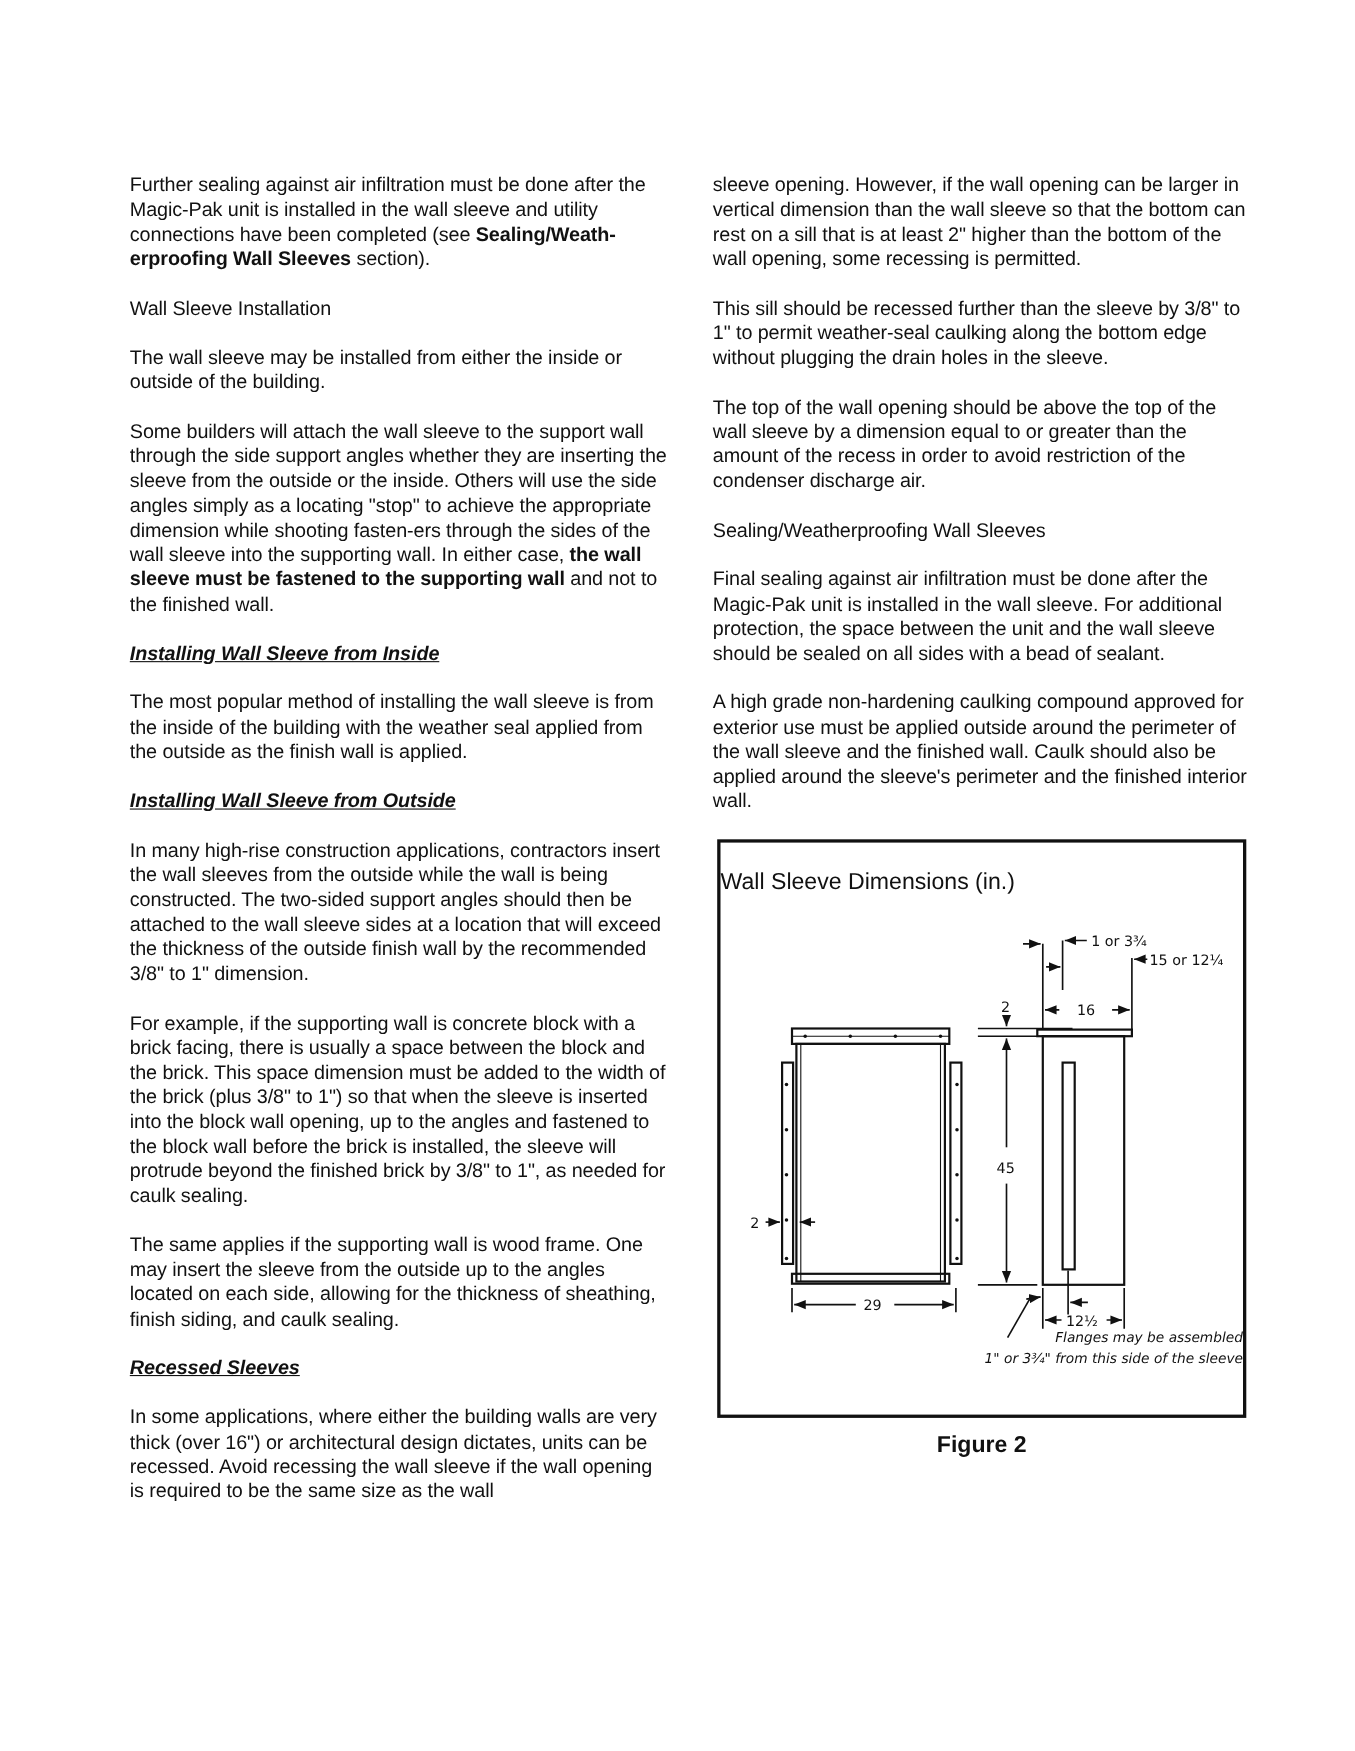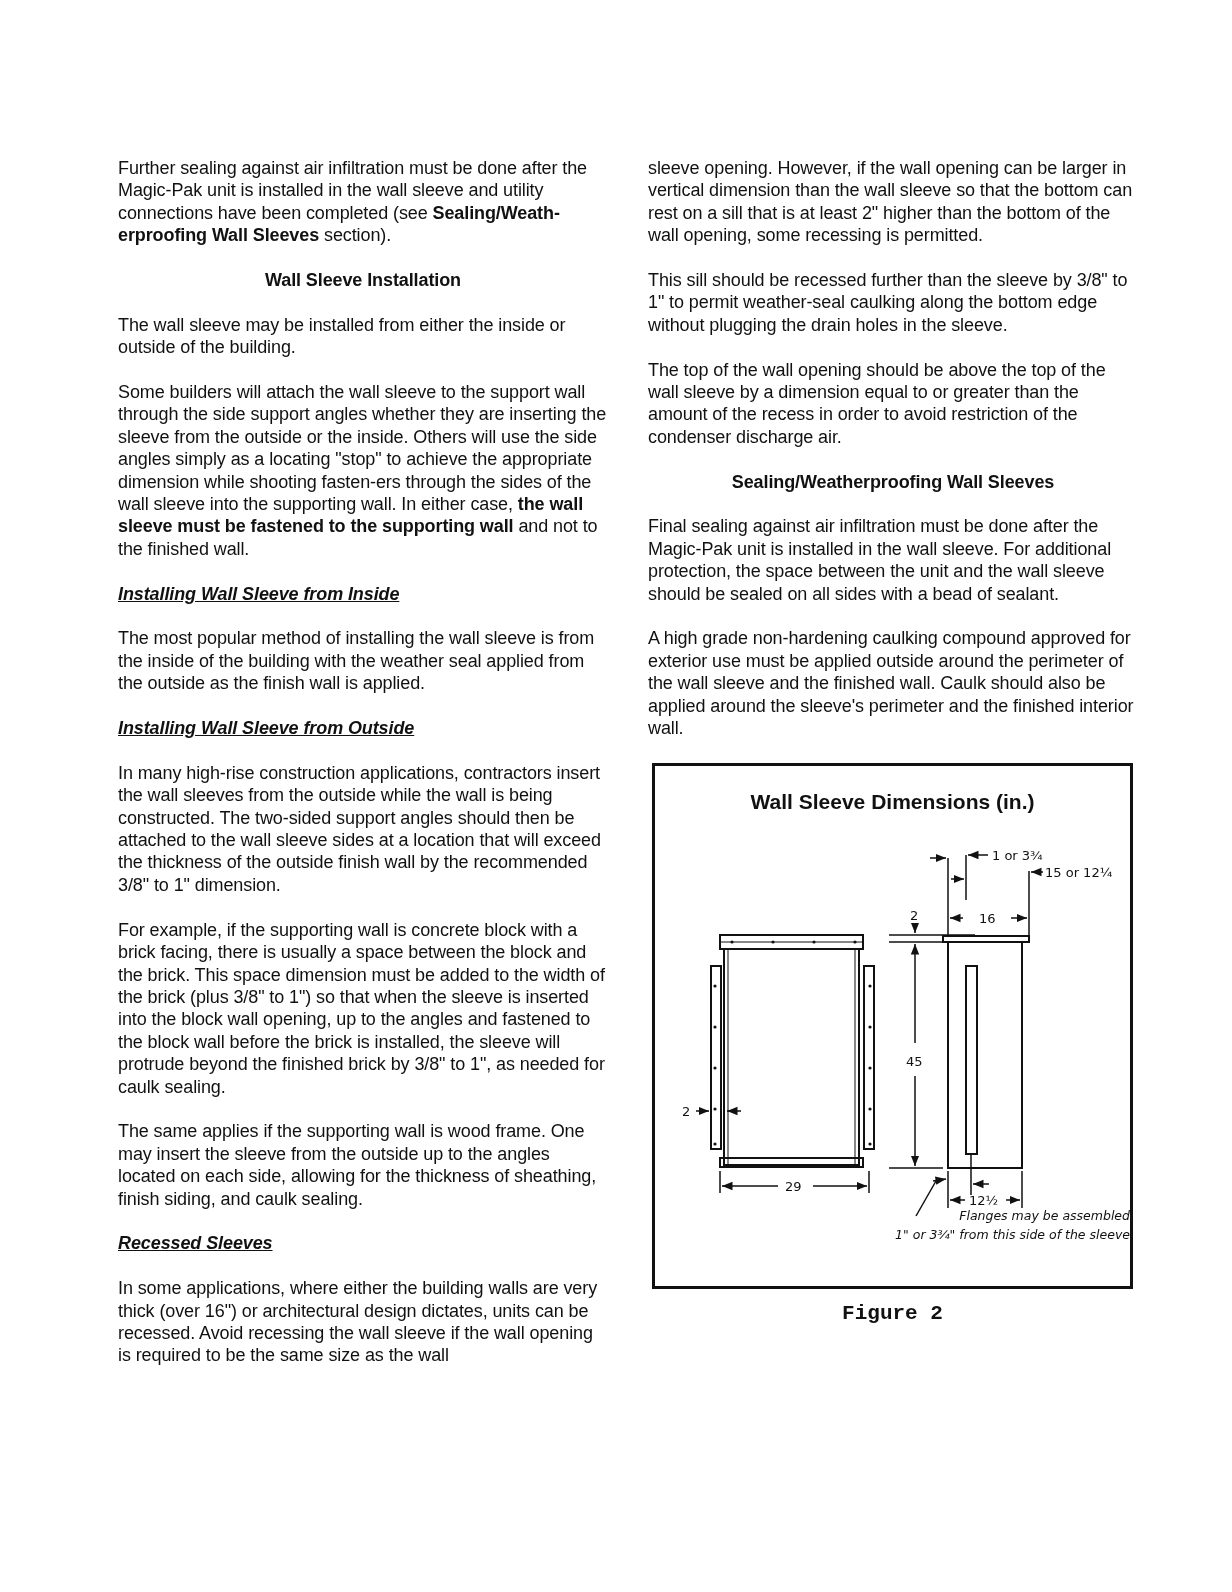--- a/index.html
+++ b/index.html
@@ -8,7 +8,7 @@
     .col-left { left: 118px; top: 157px; width: 490px; }
     .col-right { left: 648px; top: 157px; width: 490px; }
     .para { margin: 0 0 22.4px 0; white-space: pre-line; }
-    .heading { margin: 0 0 22.4px 0; font-weight: bold; text-align: center; }
+    .heading { margin: 0 0 22.4px 0; font-weight: normal; }
     .heading-italic { margin: 0 0 22.4px 0; font-weight: bold; font-style: italic; text-decoration: underline; }
     b { font-weight: bold; }
     .figure-box { position: absolute; left: 652px; top: 763px; width: 475px; height: 520px; border: 3px solid #111; box-sizing: content-box; }

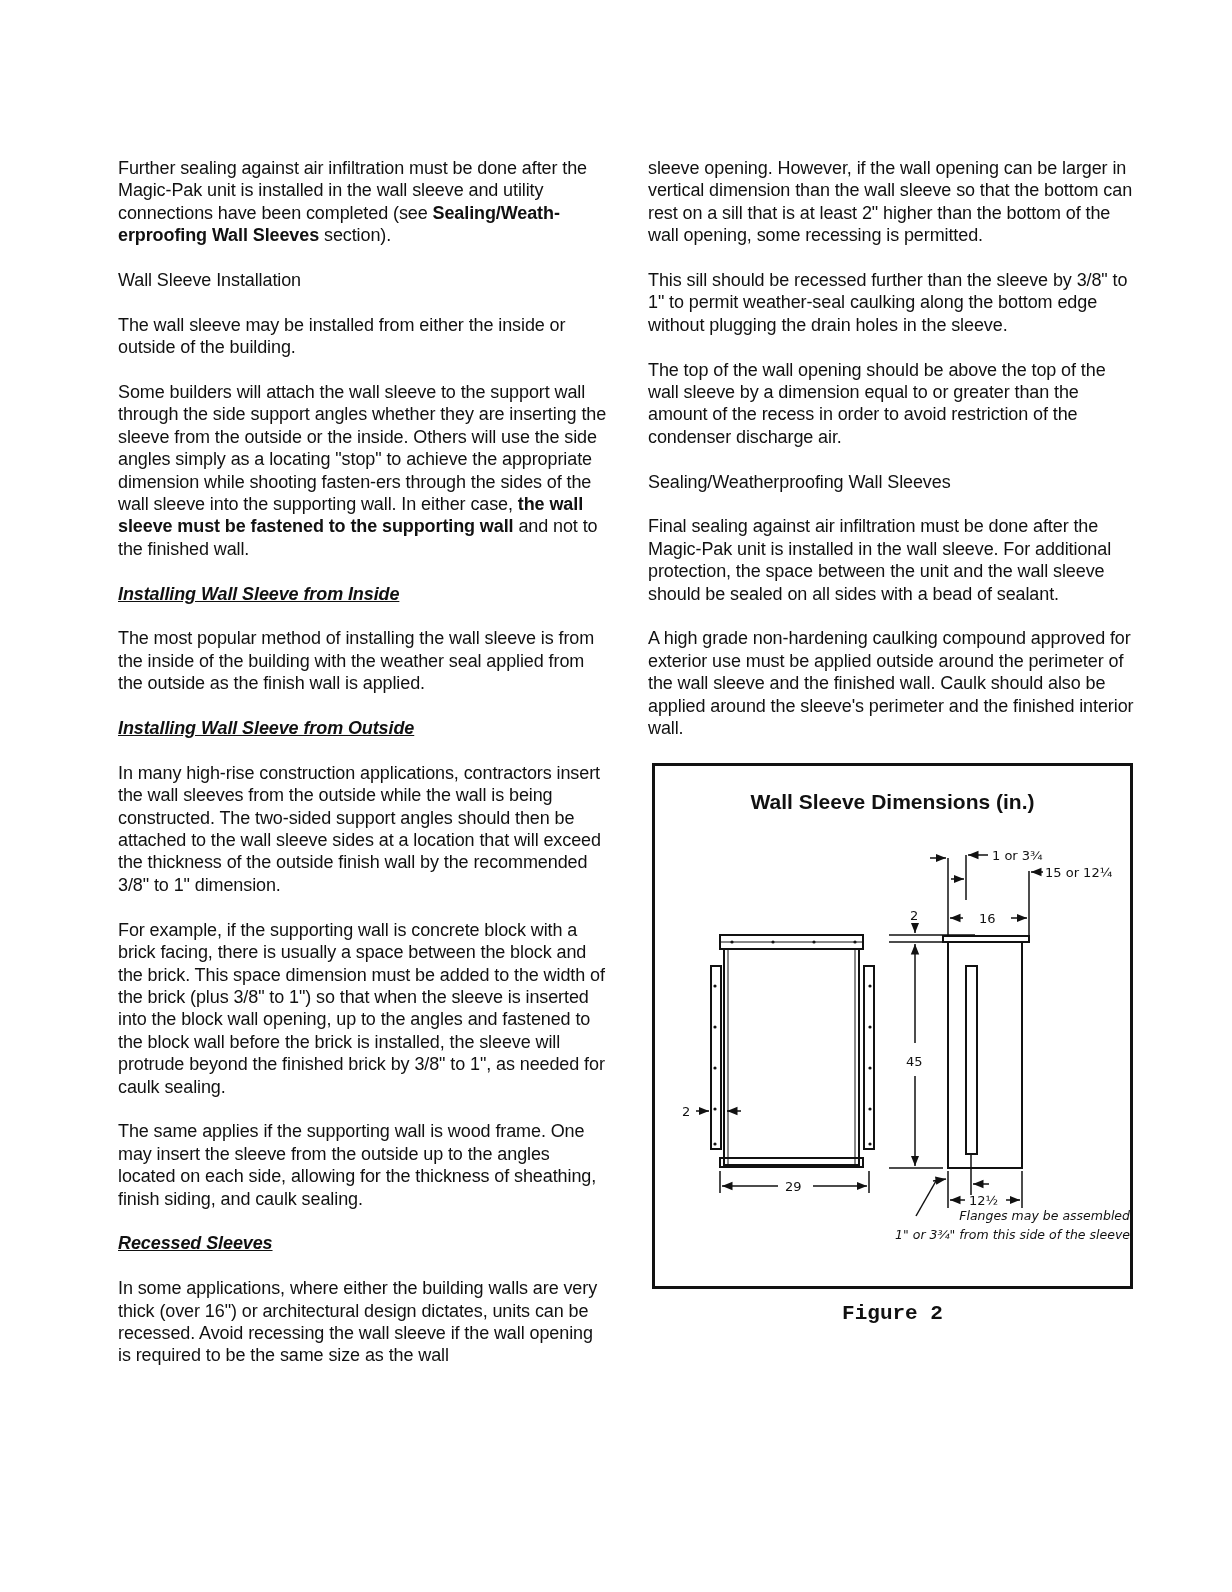--- a/index.html
+++ b/index.html
@@ -12,7 +12,7 @@
     .heading-italic { margin: 0 0 22.4px 0; font-weight: bold; font-style: italic; text-decoration: underline; }
     b { font-weight: bold; }
     .figure-box { position: absolute; left: 652px; top: 763px; width: 475px; height: 520px; border: 3px solid #111; box-sizing: content-box; }
-    .figure-title { position: absolute; left: 0; right: 0; top: 24px; text-align: center; font-weight: bold; font-size: 21px; }
+    .figure-title { position: absolute; left: 0; right: 0; top: 24px; text-align: left; font-weight: normal; font-size: 21px; }
     .figure-svg { position: absolute; left: 0; top: 0; }
     .figure-caption { position: absolute; left: 0; width: 100%; top: 440px; text-align: right; font-family: "DejaVu Sans", sans-serif; font-size: 12.5px; line-height: 19px; font-style: italic; }
     .figure-label { position: absolute; left: 652px; width: 481px; top: 1302px; text-align: center; font-weight: bold; font-size: 21px; font-family: Liberation Mono, monospace; }

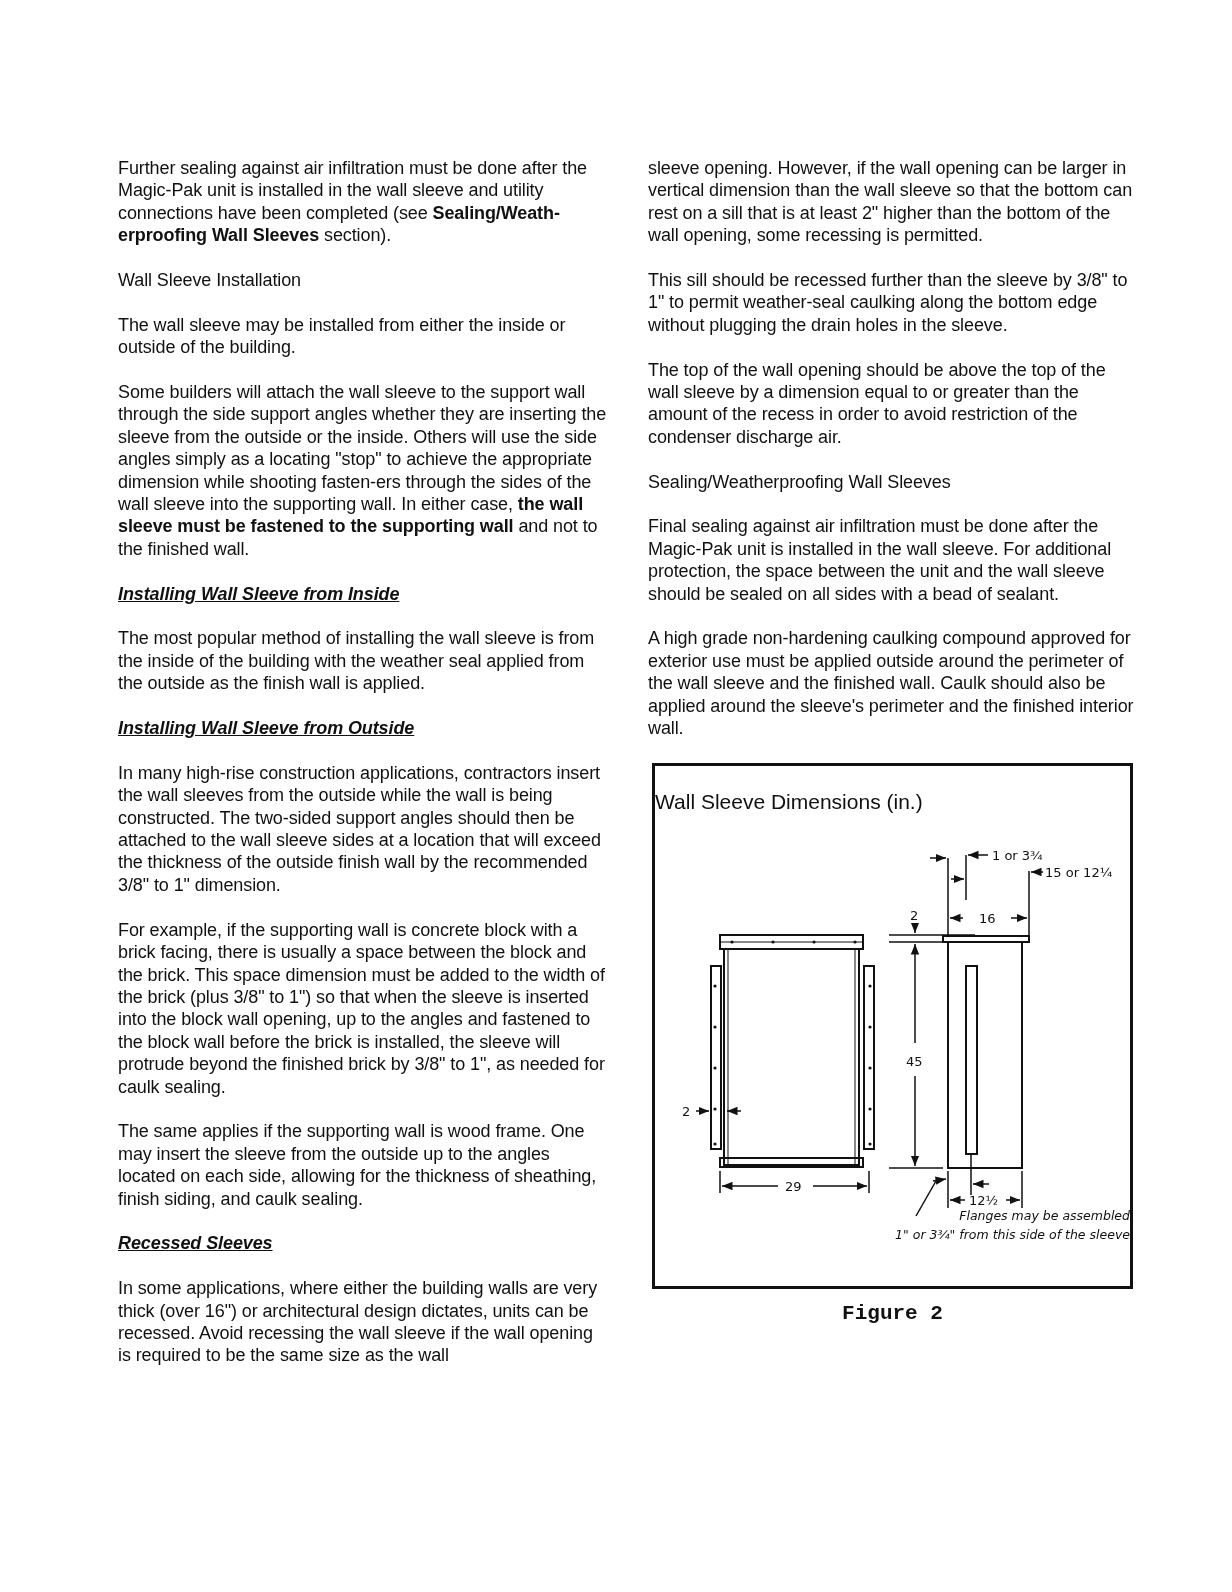--- a/index.html
+++ b/index.html
@@ -15,7 +15,7 @@
     .figure-title { position: absolute; left: 0; right: 0; top: 24px; text-align: left; font-weight: normal; font-size: 21px; }
     .figure-svg { position: absolute; left: 0; top: 0; }
     .figure-caption { position: absolute; left: 0; width: 100%; top: 440px; text-align: right; font-family: "DejaVu Sans", sans-serif; font-size: 12.5px; line-height: 19px; font-style: italic; }
-    .figure-label { position: absolute; left: 652px; width: 481px; top: 1302px; text-align: center; font-weight: bold; font-size: 21px; font-family: Liberation Mono, monospace; }
+    .figure-label { position: absolute; left: 652px; width: 481px; top: 1302px; text-align: center; font-weight: bold; font-size: 21px; }
     .dim { font-family: "DejaVu Sans", sans-serif; font-size: 13px; }
   </style>
 </head>

